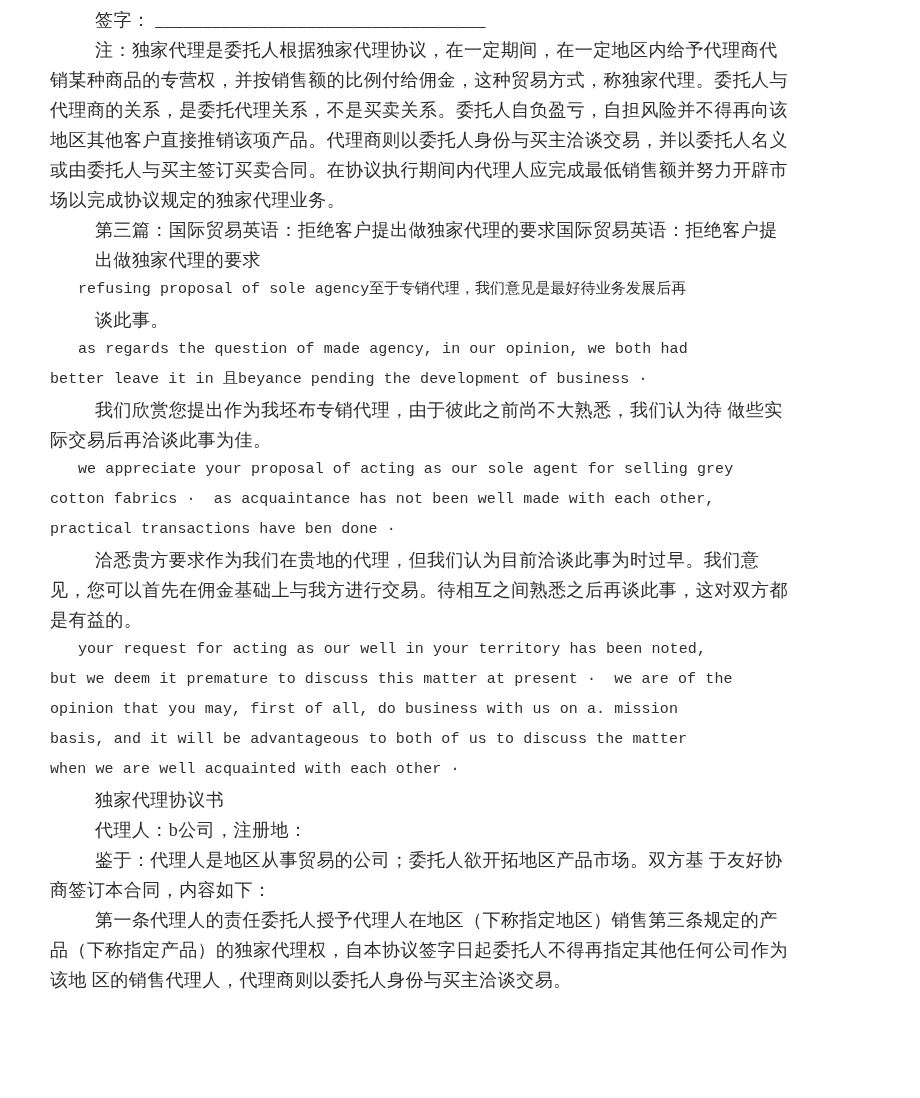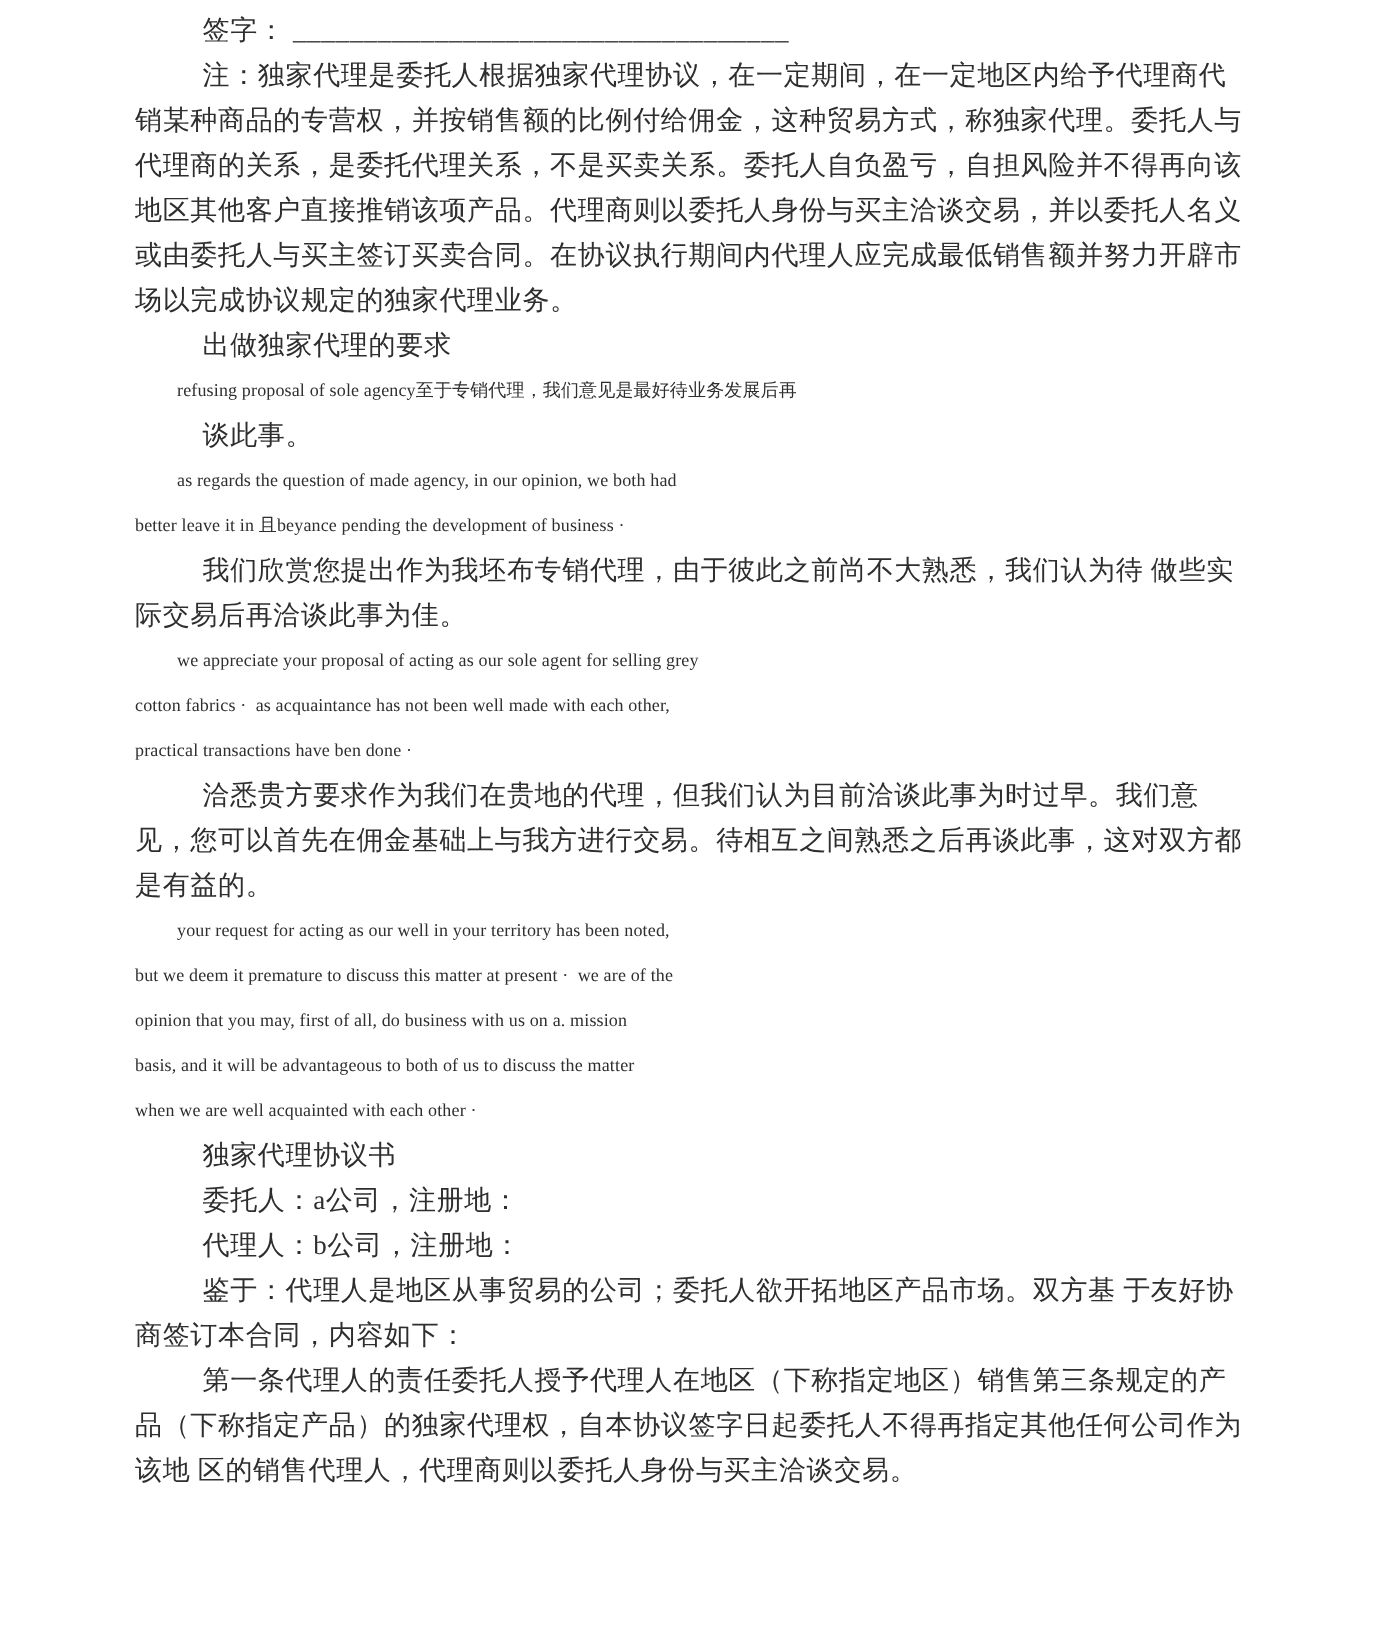--- a/index.html
+++ b/index.html
@@ -17,7 +17,7 @@
     box-sizing: border-box;
     width: 920px;
     height: 1098px;
-    padding: 5px 90px 0 90px;
+    padding: 5px 90px 0 50px;
     background: #ffffff;
   }
   .line {

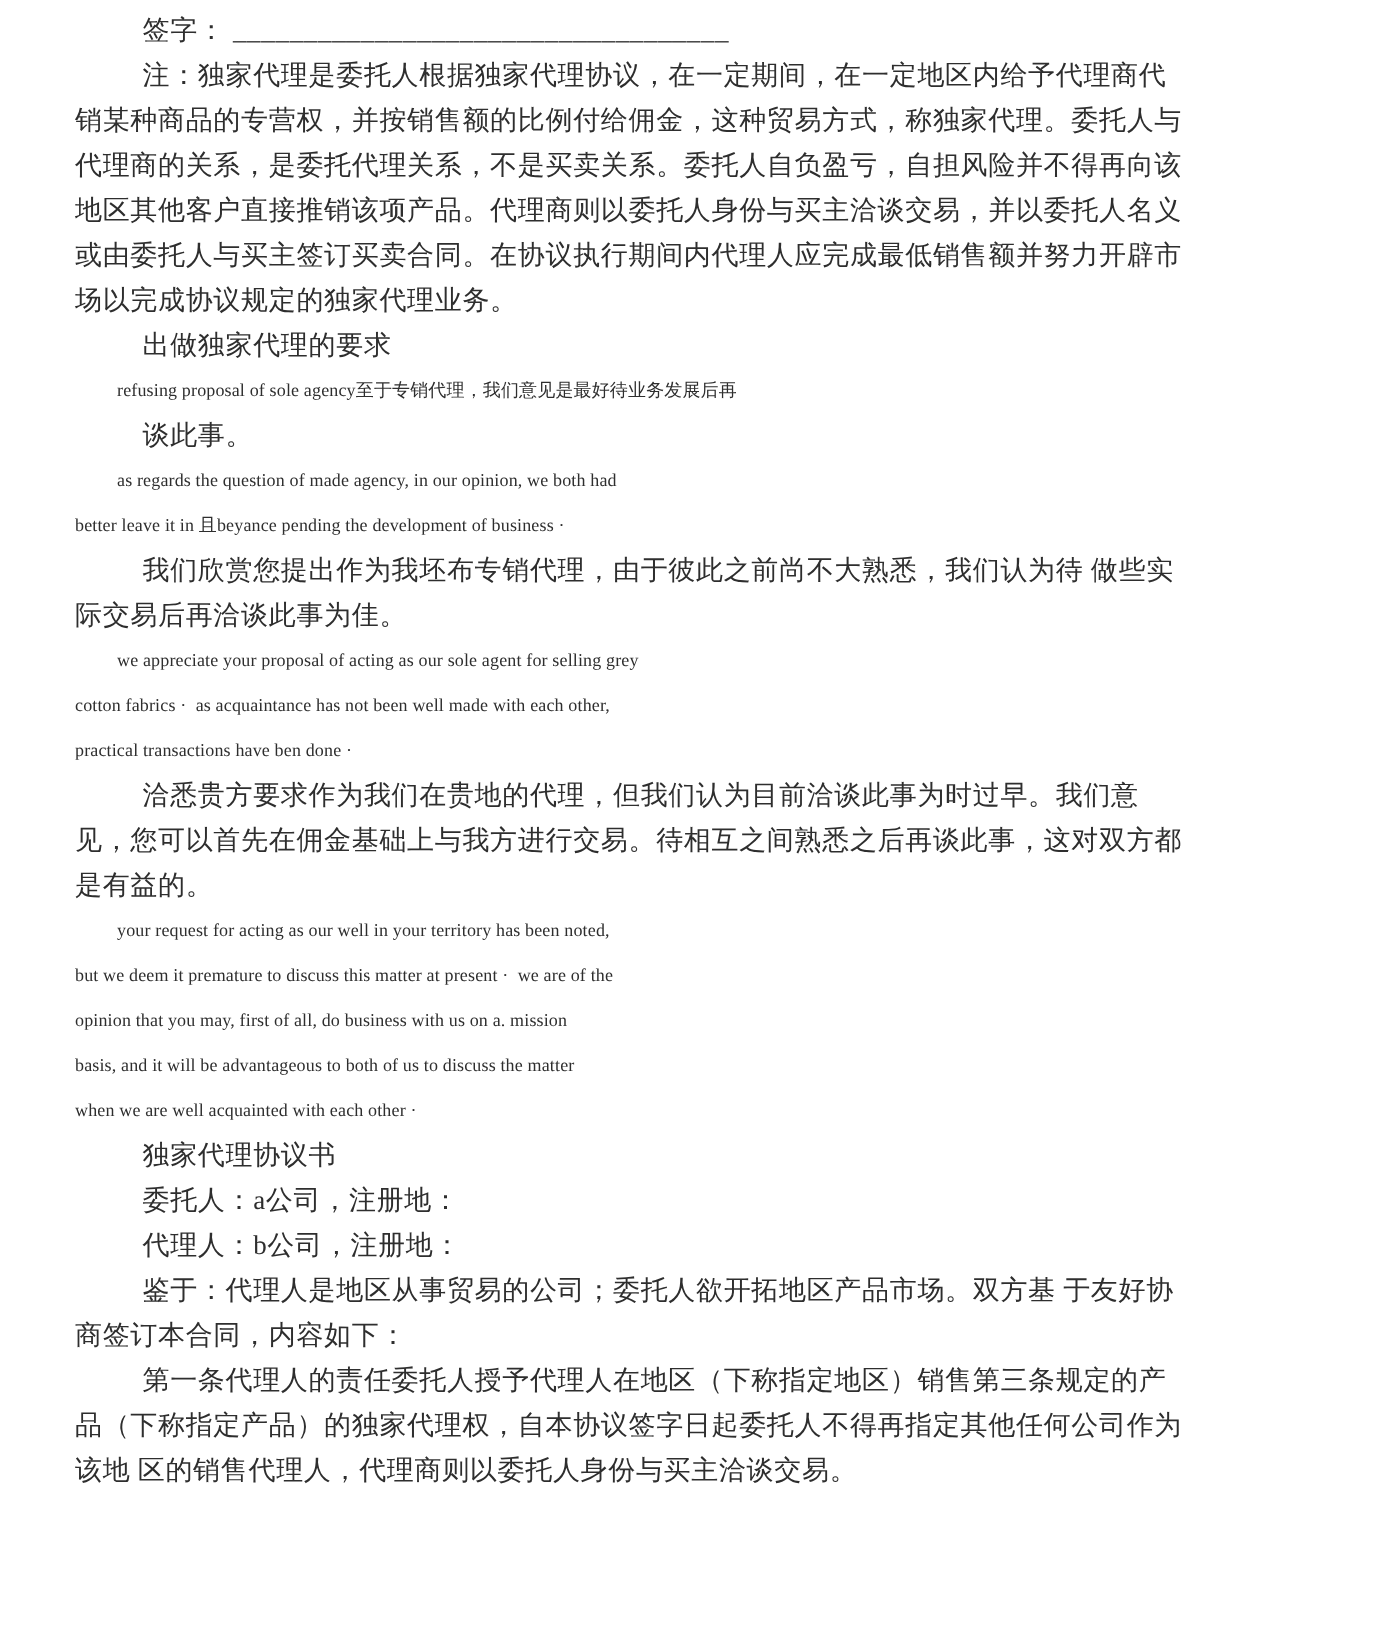--- a/index.html
+++ b/index.html
@@ -52,6 +52,7 @@
       <div class="line zh">地区其他客户直接推销该项产品。代理商则以委托人身份与买主洽谈交易，并以委托人名义</div>
       <div class="line zh">或由委托人与买主签订买卖合同。在协议执行期间内代理人应完成最低销售额并努力开辟市</div>
       <div class="line zh">场以完成协议规定的独家代理业务。</div>
+      <div class="line zh ind-cjk">第三篇：国际贸易英语：拒绝客户提出做独家代理的要求国际贸易英语：拒绝客户提</div>
       <div class="line zh ind-cjk">出做独家代理的要求</div>
       <div class="line en ind-eng">refusing proposal of sole agency至于专销代理，我们意见是最好待业务发展后再</div>
       <div class="line zh ind-cjk">谈此事。</div>

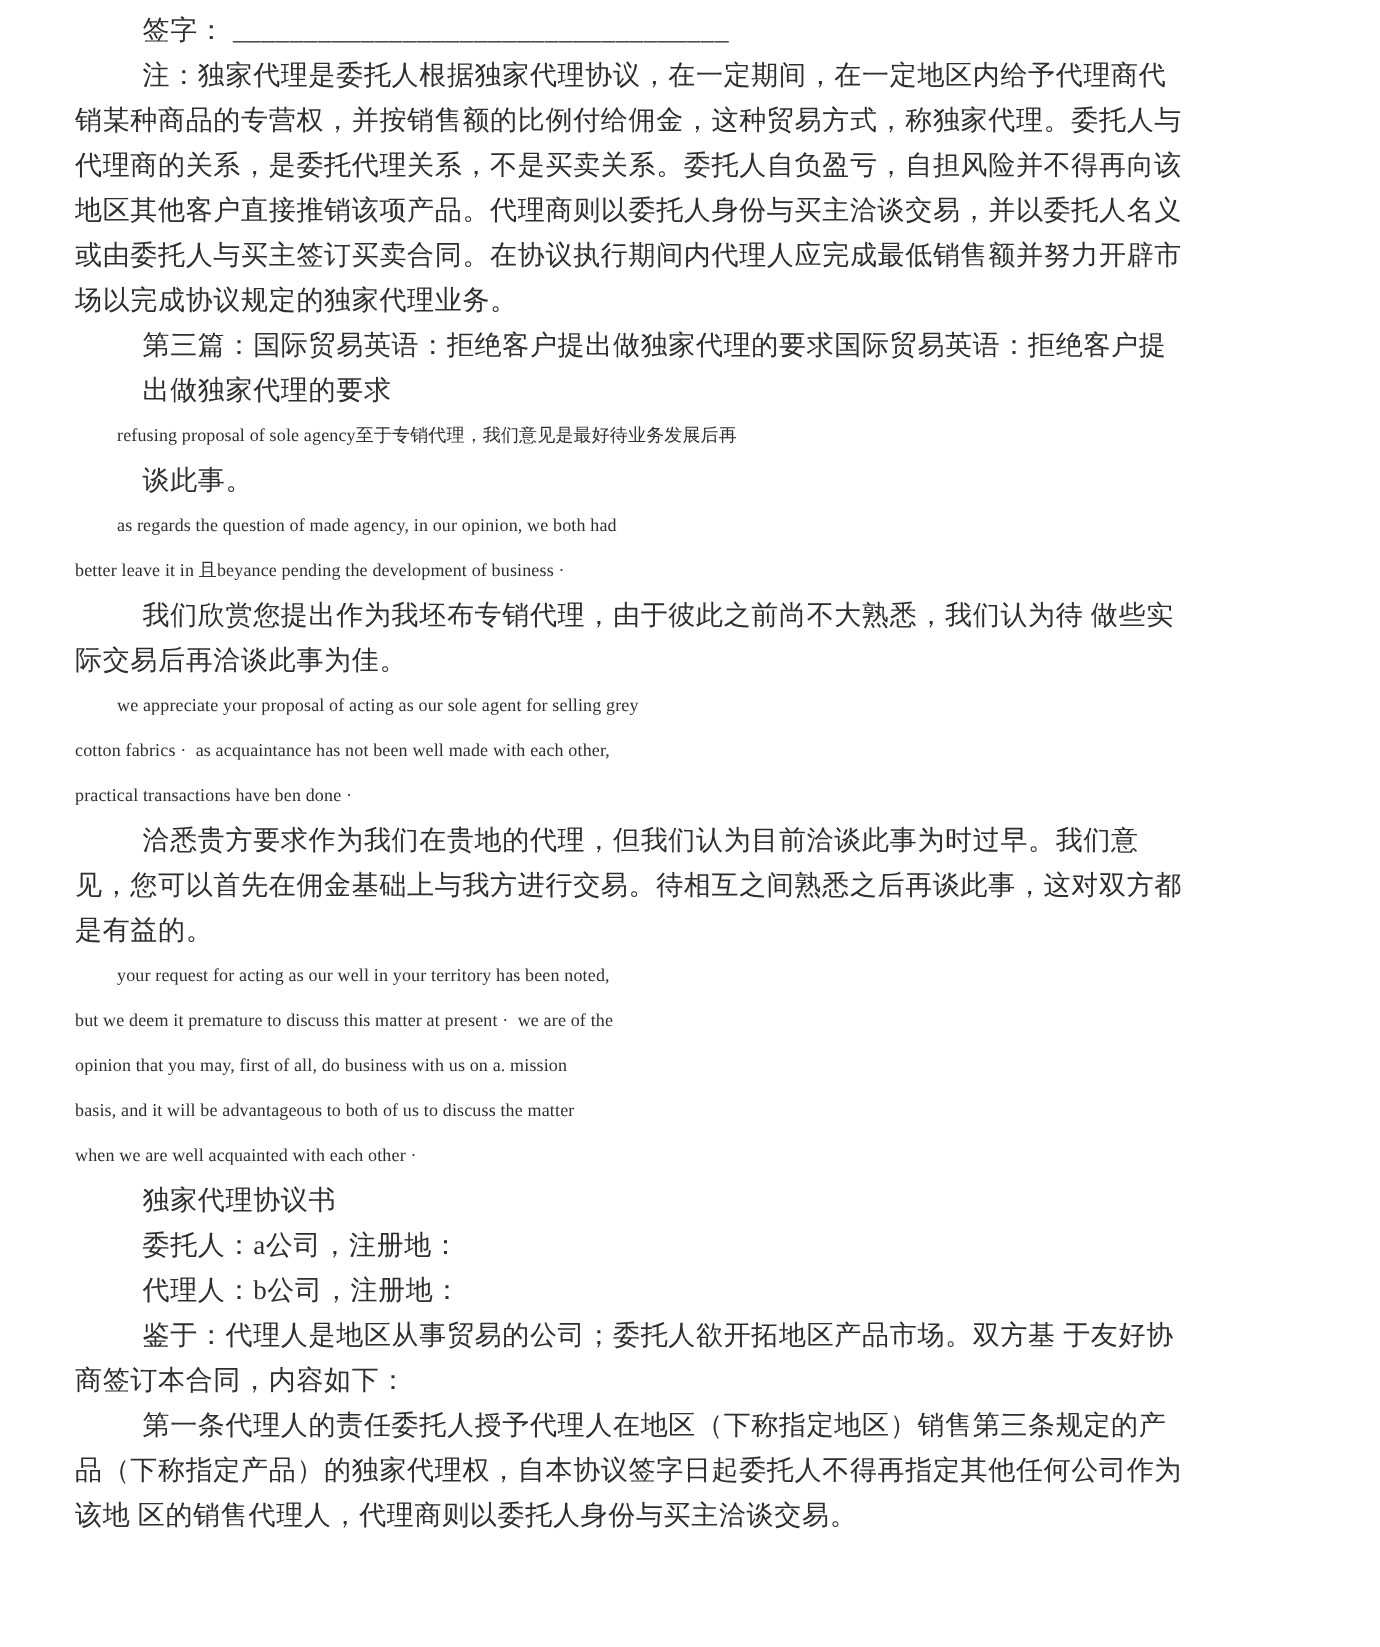--- a/index.html
+++ b/index.html
@@ -33,8 +33,8 @@
     letter-spacing: 0.45px;
   }
   .line.en {
-    font-family: Liberation Serif, serif;
-    font-size: 12px;
+    font-family: Liberation Mono, monospace;
+    font-size: 15px;
     letter-spacing: 0.1px;
   }
   .ind-cjk { padding-left: 45px; }

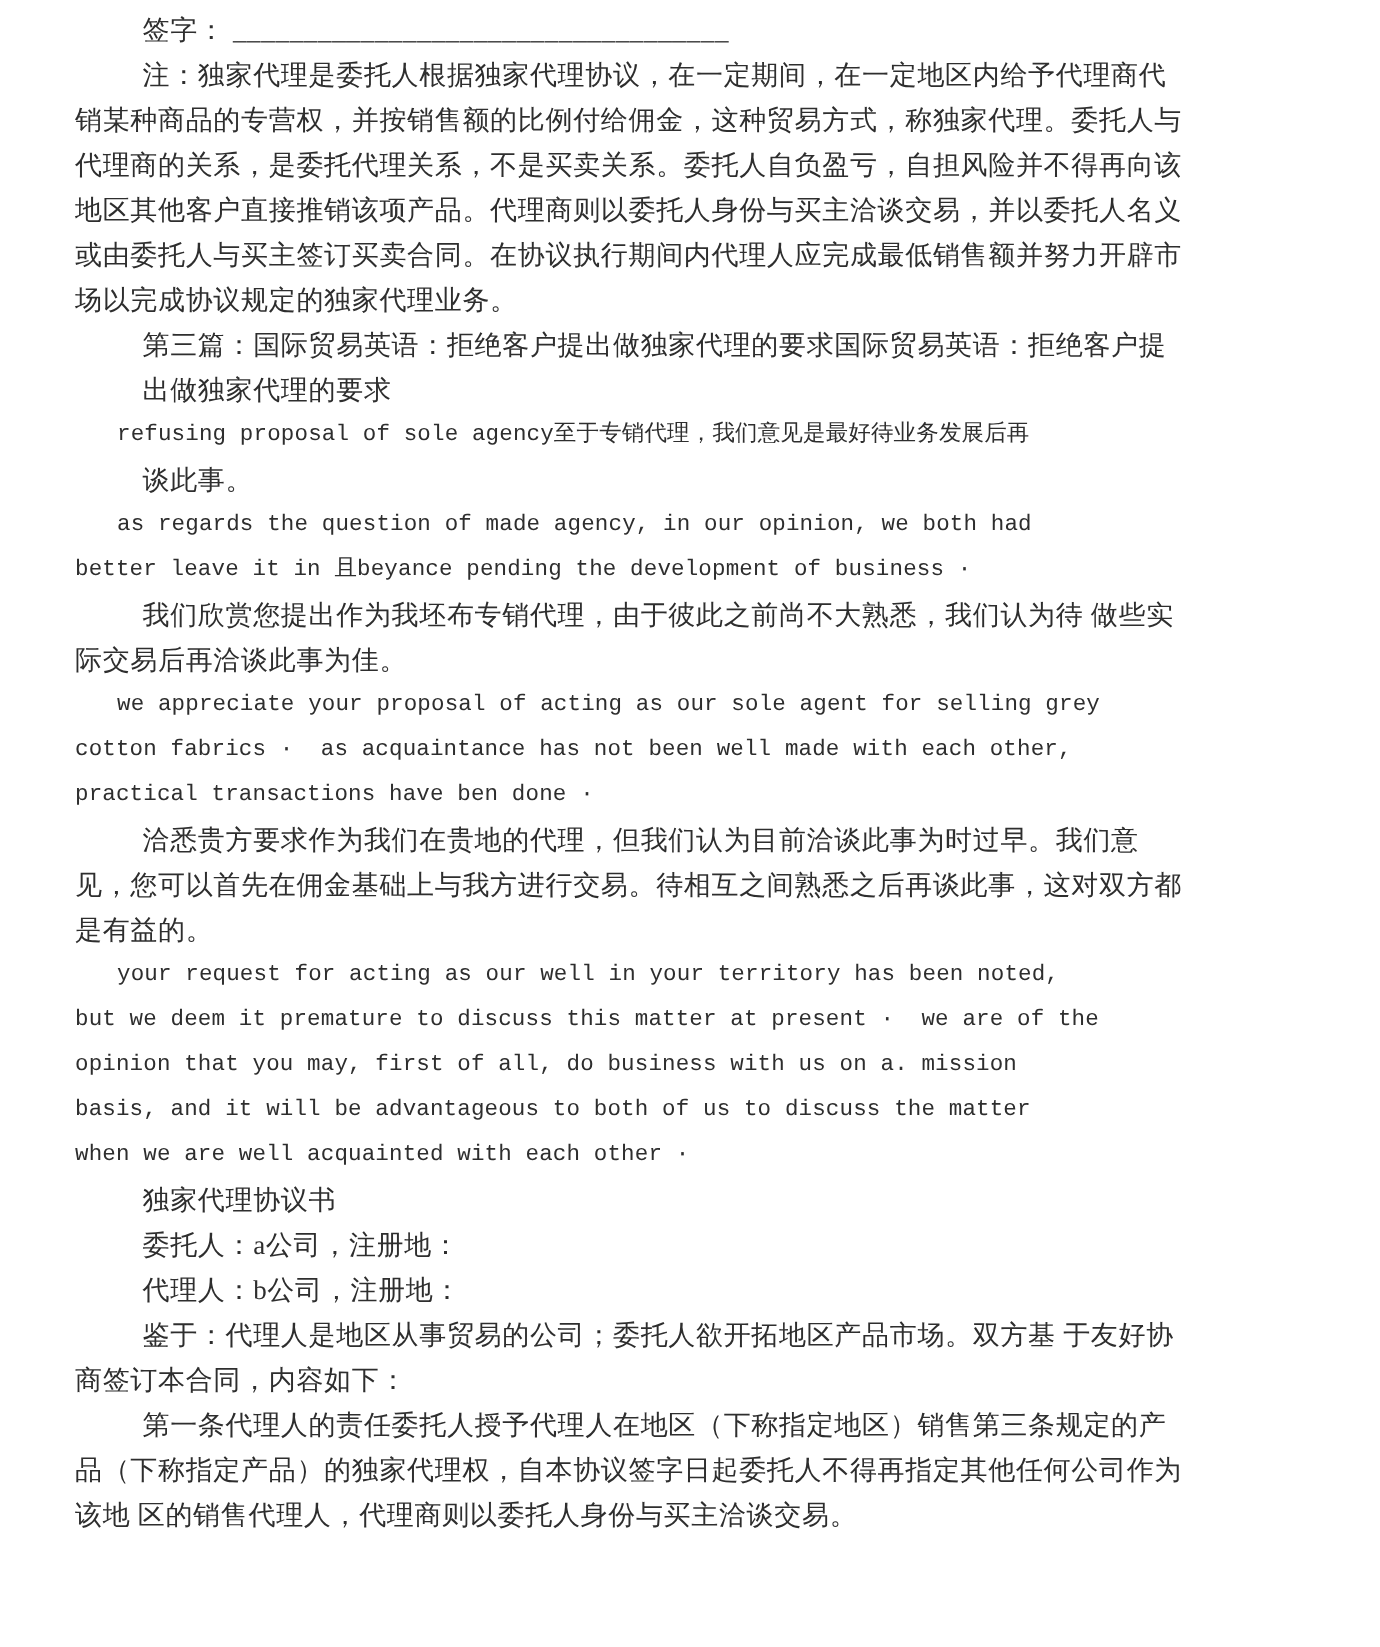--- a/index.html
+++ b/index.html
@@ -72,7 +72,6 @@
       <div class="line en">basis, and it will be advantageous to both of us to discuss the matter</div>
       <div class="line en">when we are well acquainted with each other ·</div>
       <div class="line zh ind-cjk">独家代理协议书</div>
-      <div class="line zh ind-cjk">委托人：a公司，注册地：</div>
       <div class="line zh ind-cjk">代理人：b公司，注册地：</div>
       <div class="line zh ind-cjk">鉴于：代理人是地区从事贸易的公司；委托人欲开拓地区产品市场。双方基 于友好协</div>
       <div class="line zh">商签订本合同，内容如下：</div>

